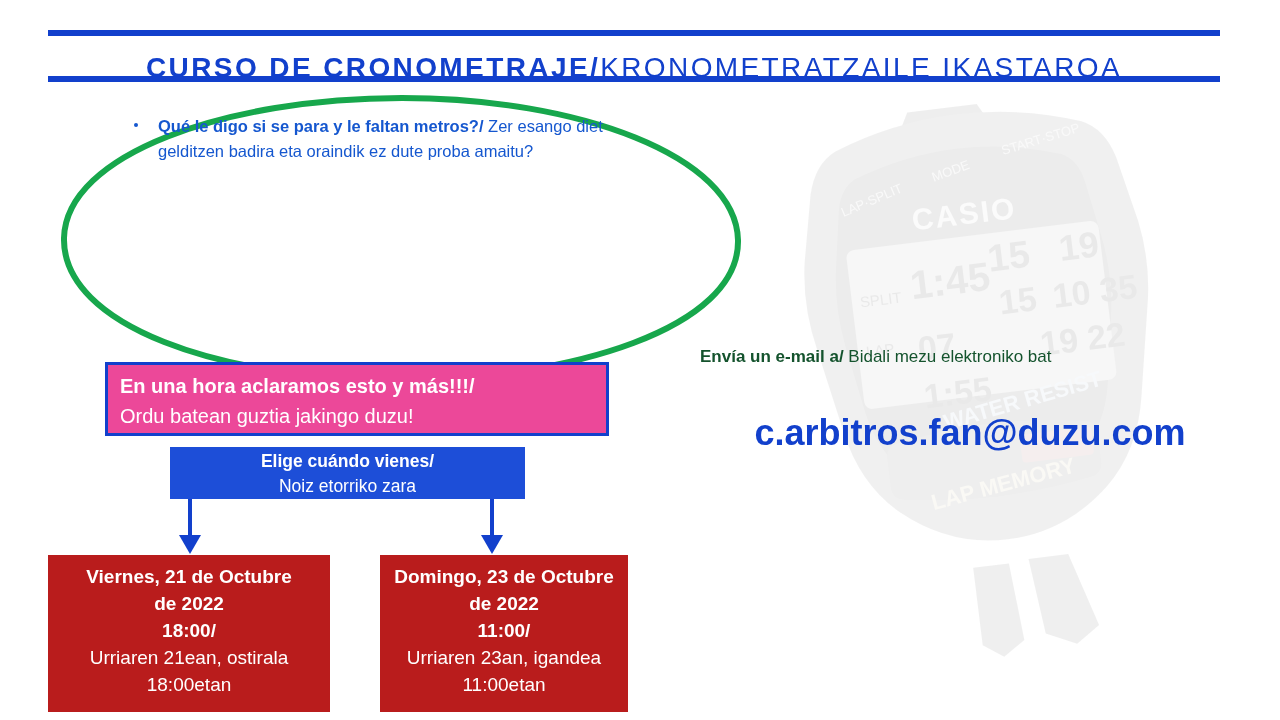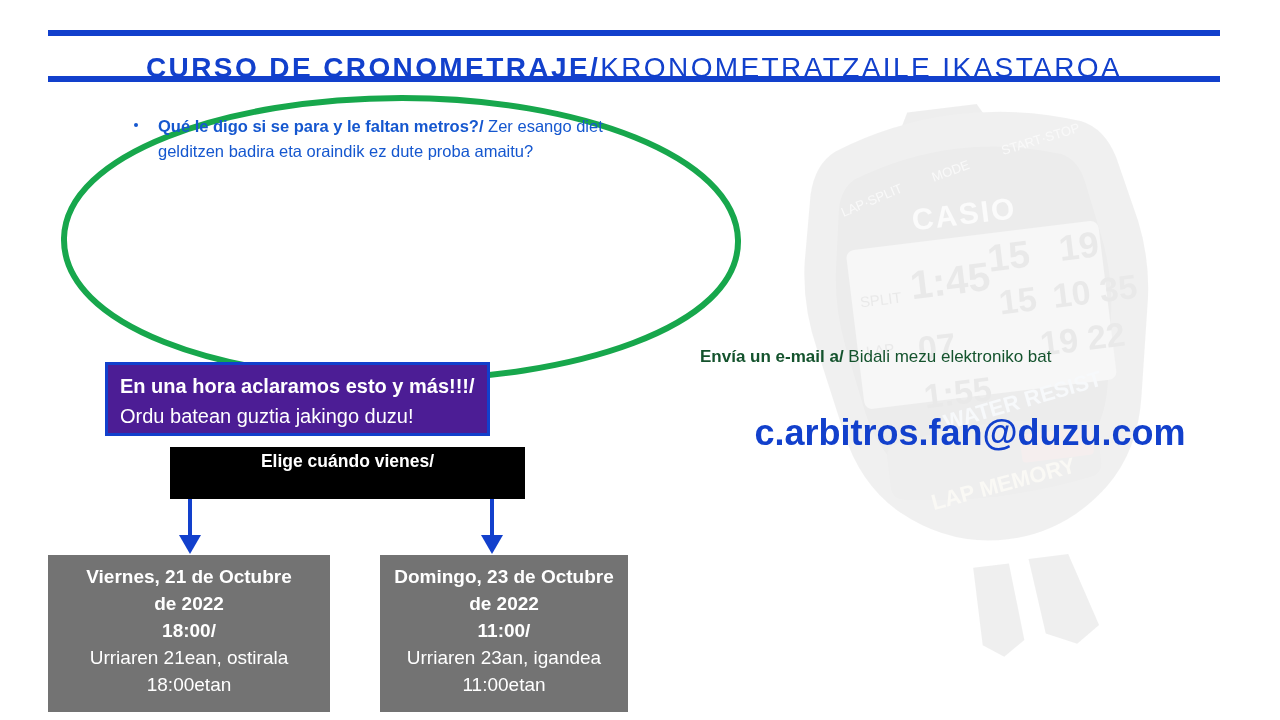--- a/index.html
+++ b/index.html
@@ -99,9 +99,9 @@
     position: absolute;
     left: 105px;
     top: 362px;
-    width: 385px;
+    width: 504px;
     height: 74px;
-    background: #4c1d95;
+    background: #ec4899;
     border: 3px solid #1240CC;
     box-sizing: border-box;
     padding: 6px 12px 0 12px;

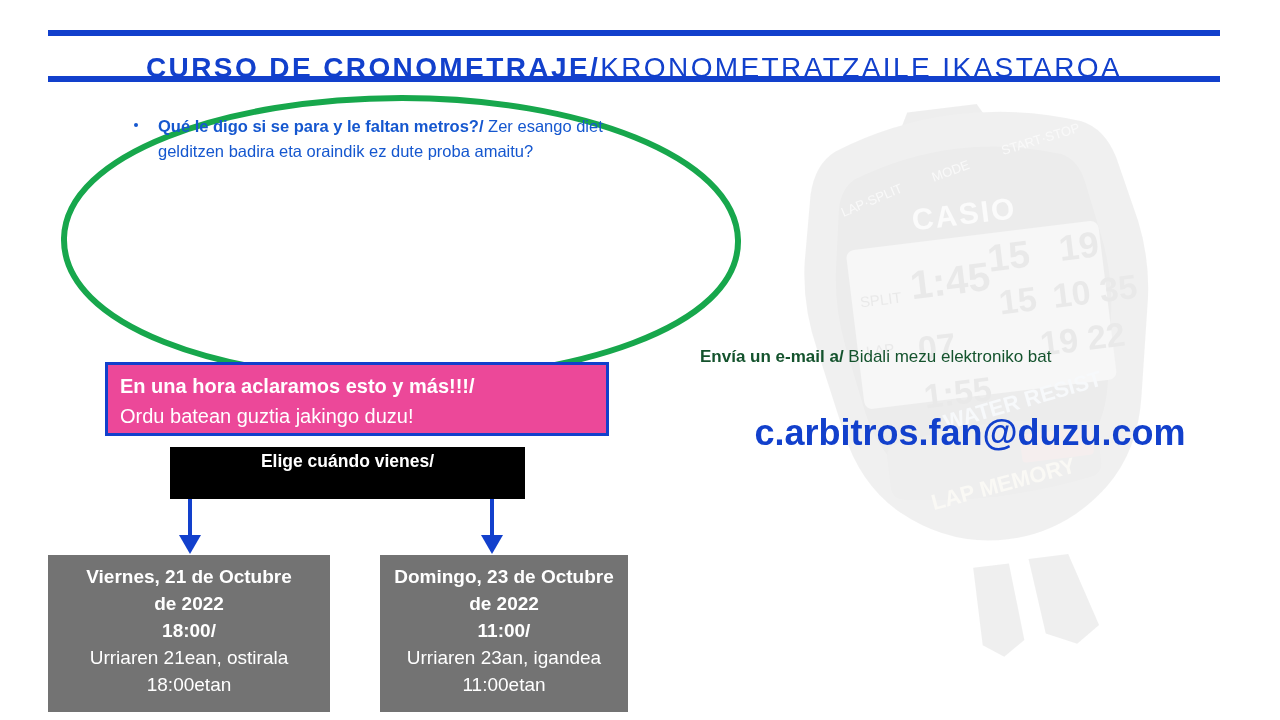--- a/index.html
+++ b/index.html
@@ -119,7 +119,7 @@
     top: 447px;
     width: 355px;
     height: 52px;
-    background: #000000;
+    background: #1d4ed8;
     box-sizing: border-box;
     color: #ffffff;
     text-align: center;

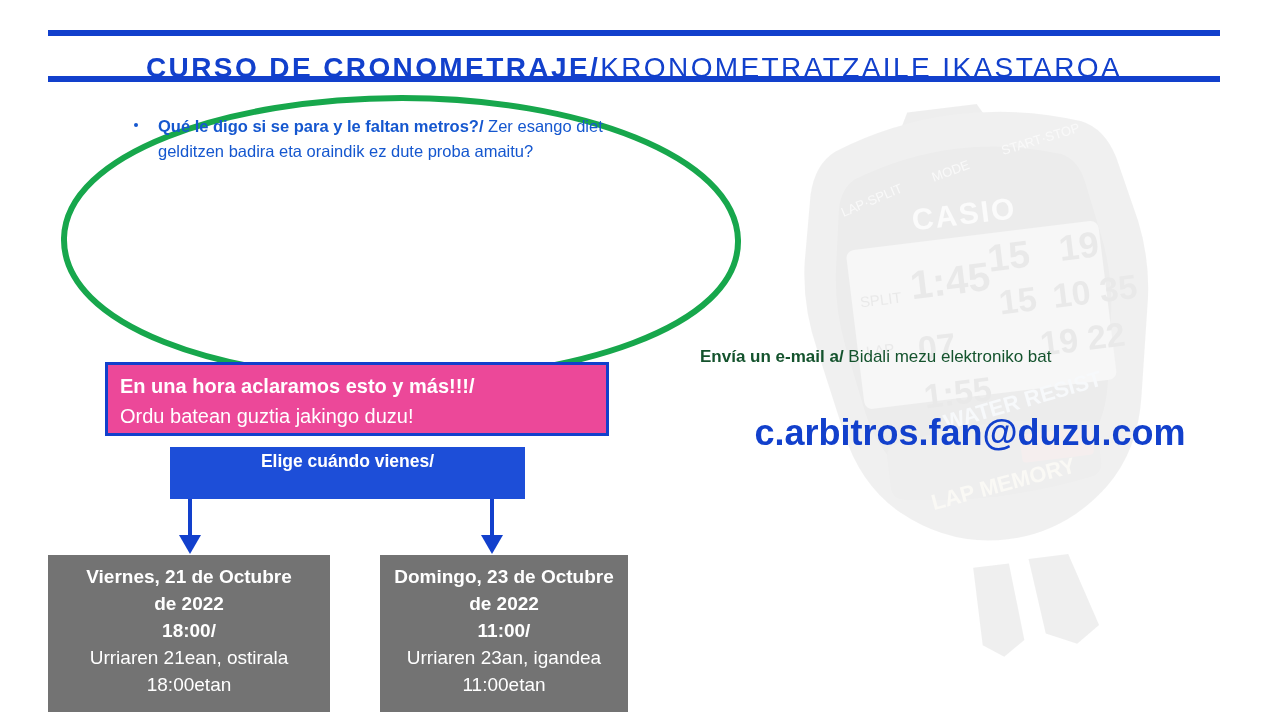--- a/index.html
+++ b/index.html
@@ -260,6 +260,7 @@
 
   <div id="choose-box">
     <div class="l1">Elige cuándo vienes/</div>
+    <div class="l2">Noiz etorriko zara</div>
   </div>
 
   <div class="arrow left">

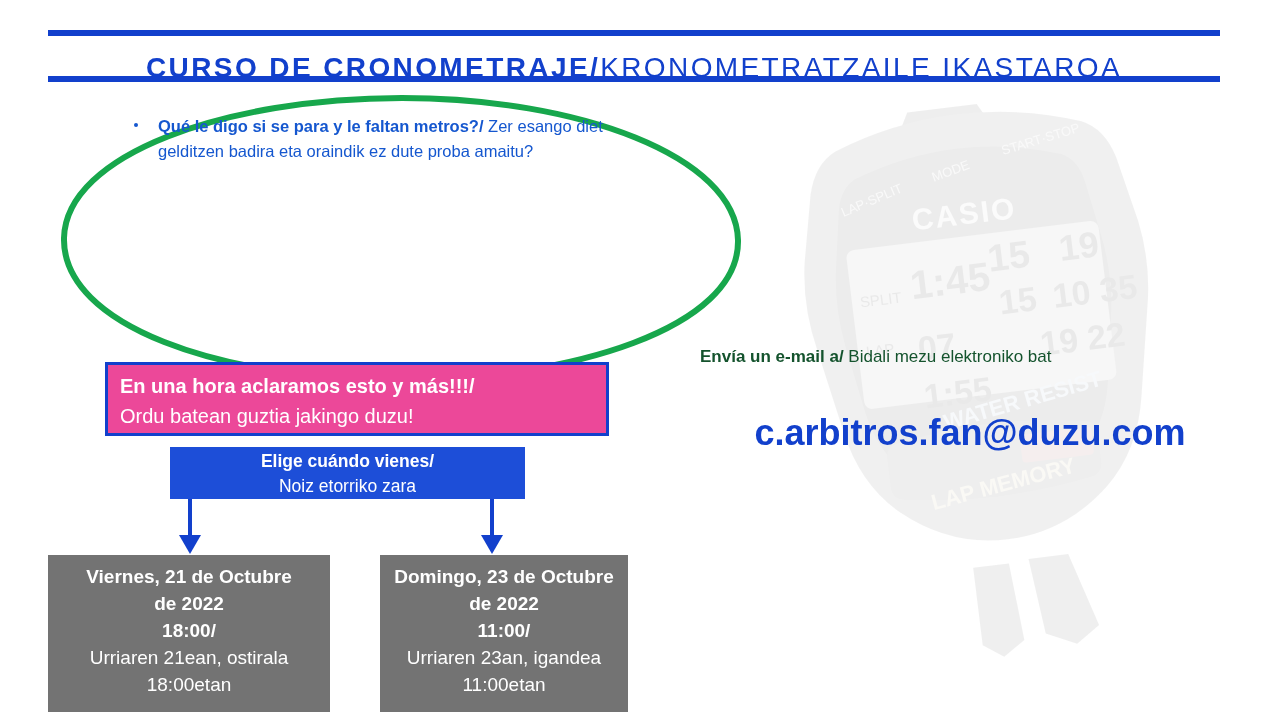--- a/index.html
+++ b/index.html
@@ -146,7 +146,7 @@
     position: absolute;
     top: 555px;
     height: 157px;
-    background: #737373;
+    background: #b91c1c;
     color: #ffffff;
     text-align: center;
     font-size: 19px;

